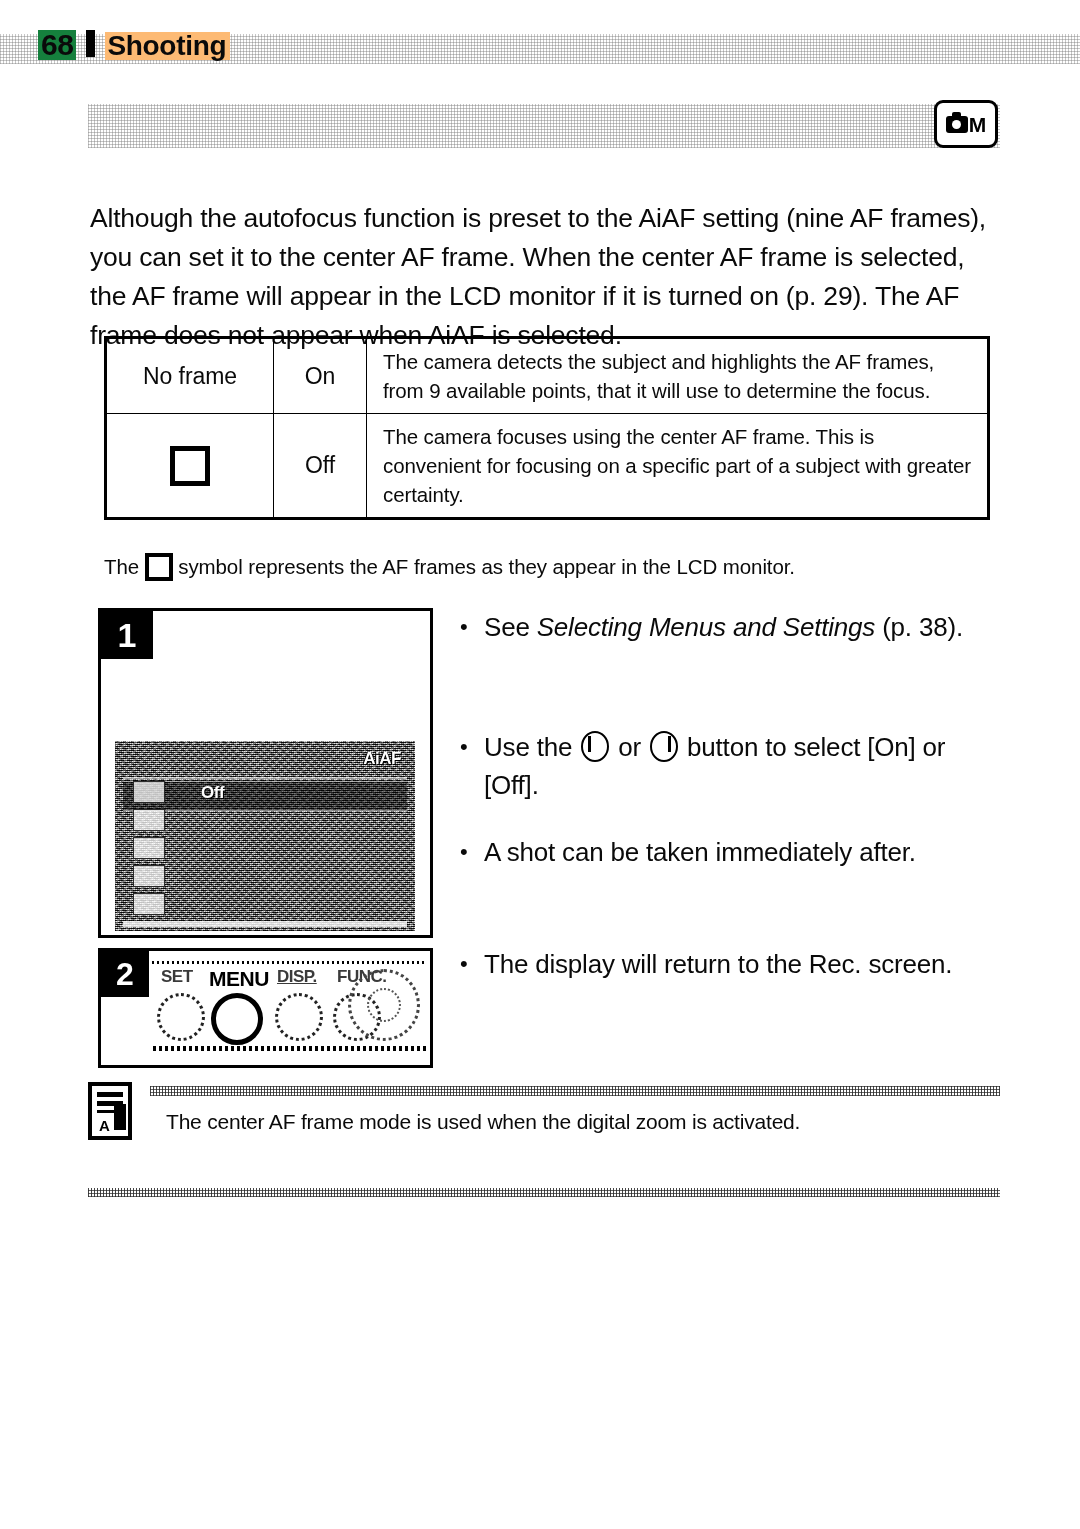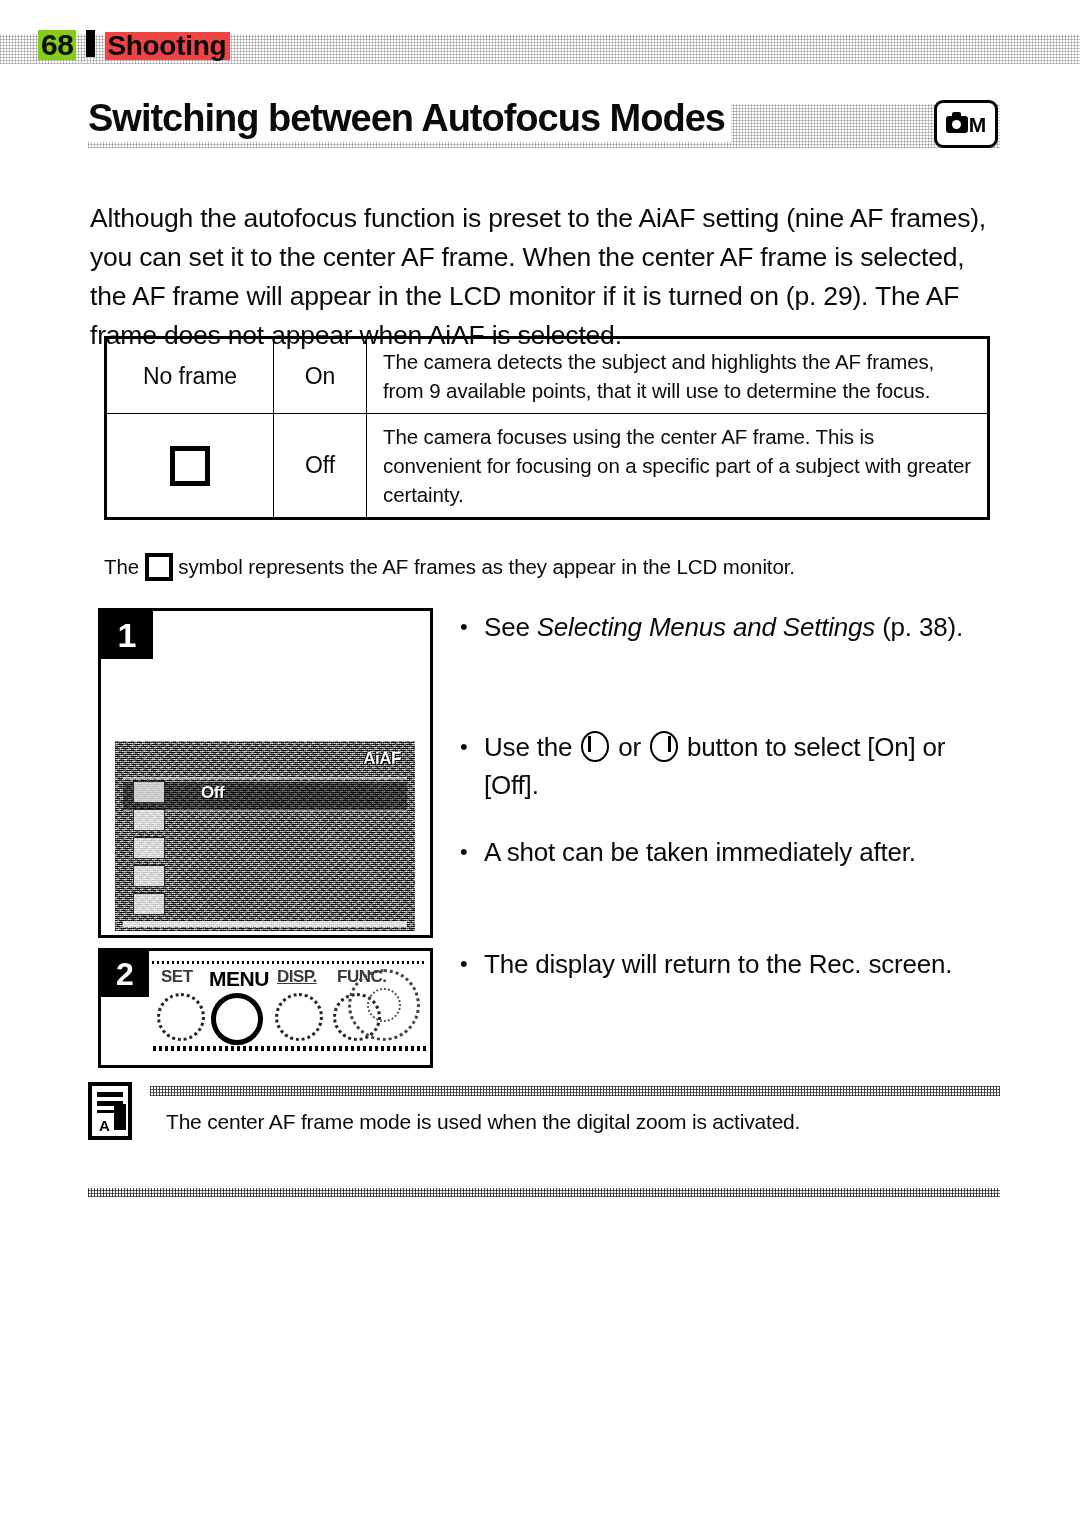--- a/index.html
+++ b/index.html
@@ -48,7 +48,7 @@
     font-weight: bold;
     letter-spacing: -0.5px;
     line-height: 1;
-    background: #84cc16;
+    background: #15803d;
     padding: 0 3px;
   }
   .header-tick {

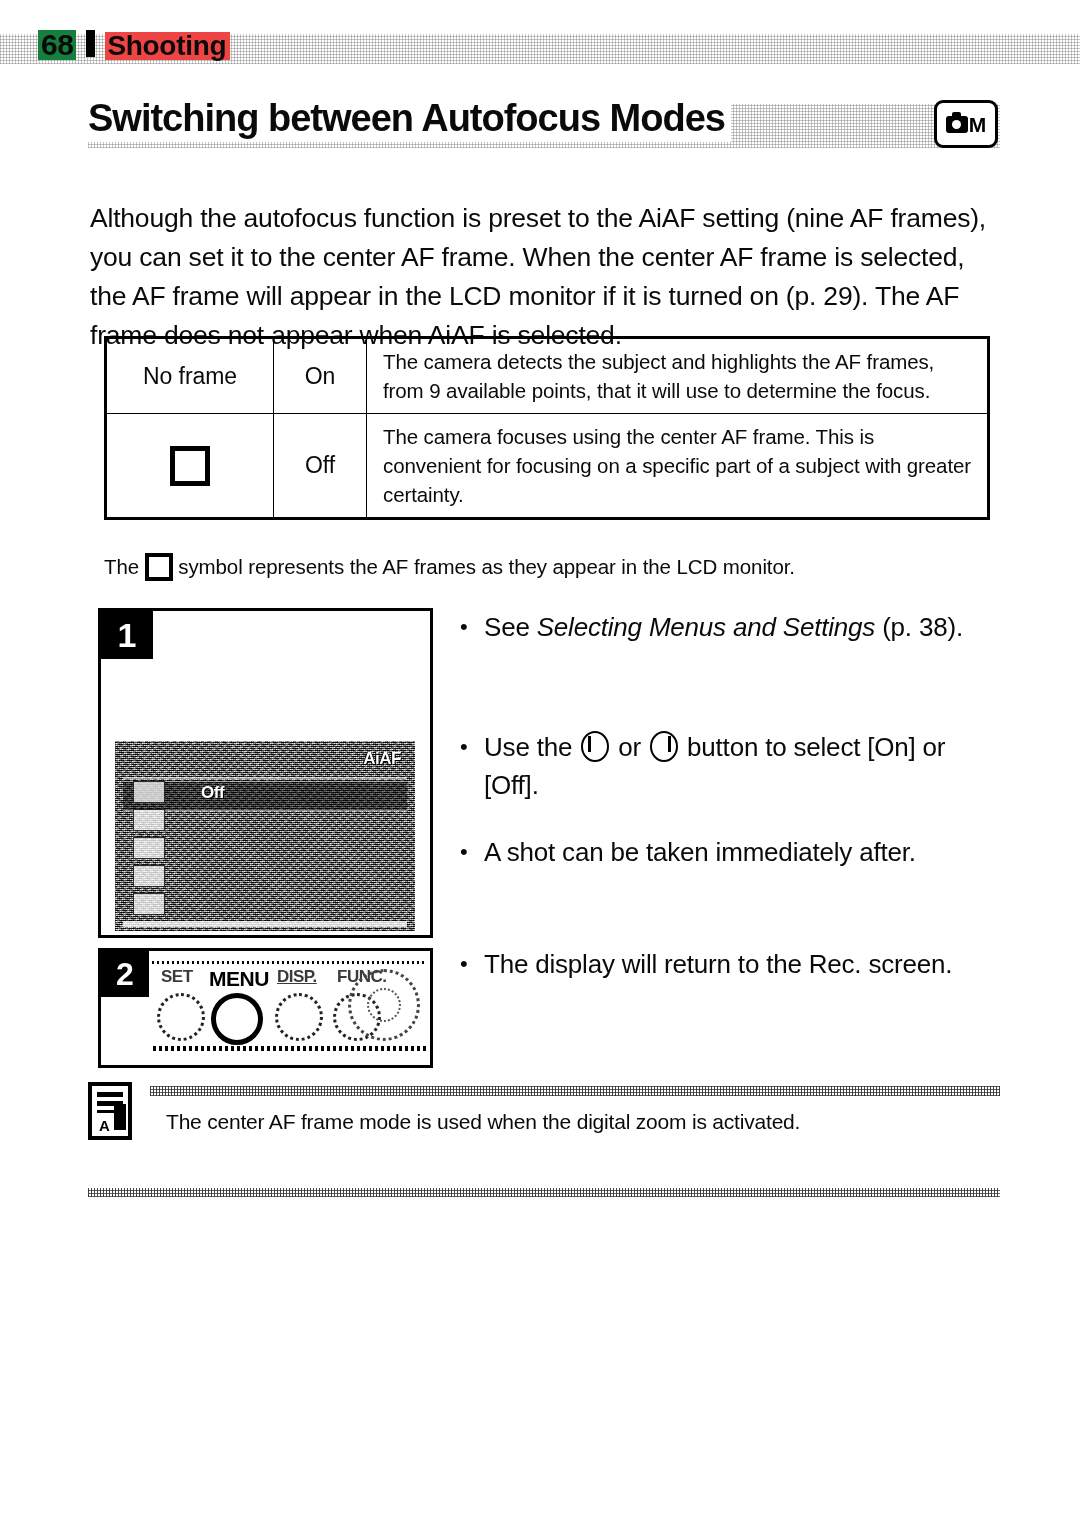--- a/index.html
+++ b/index.html
@@ -64,7 +64,7 @@
     font-weight: bold;
     line-height: 1;
     letter-spacing: -0.3px;
-    background: #ef4444;
+    background: #fdba74;
     padding: 0 4px 0 2px;
   }
 

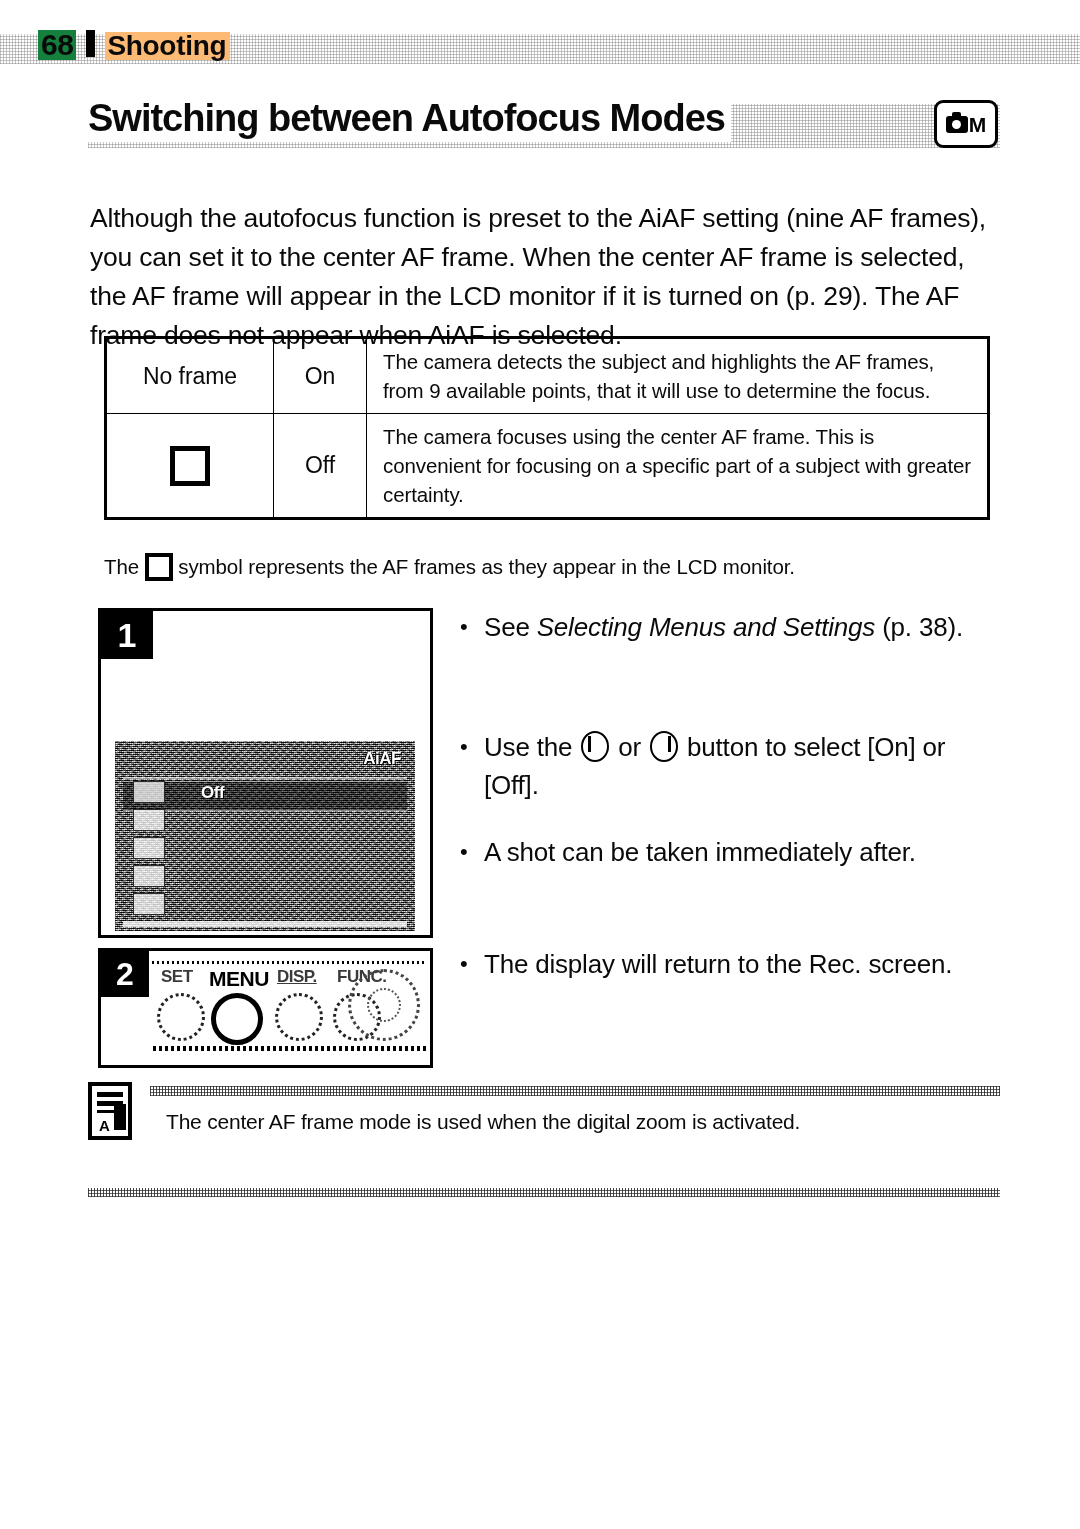--- a/index.html
+++ b/index.html
@@ -598,7 +598,6 @@
 
 <div class="section-title-wrap">
   <div class="title-band"></div>
-  <div class="section-title">Switching between Autofocus Modes</div>
   <div class="mode-badge">
     <span class="cam-glyph"></span>
     <span class="m-letter">M</span>

